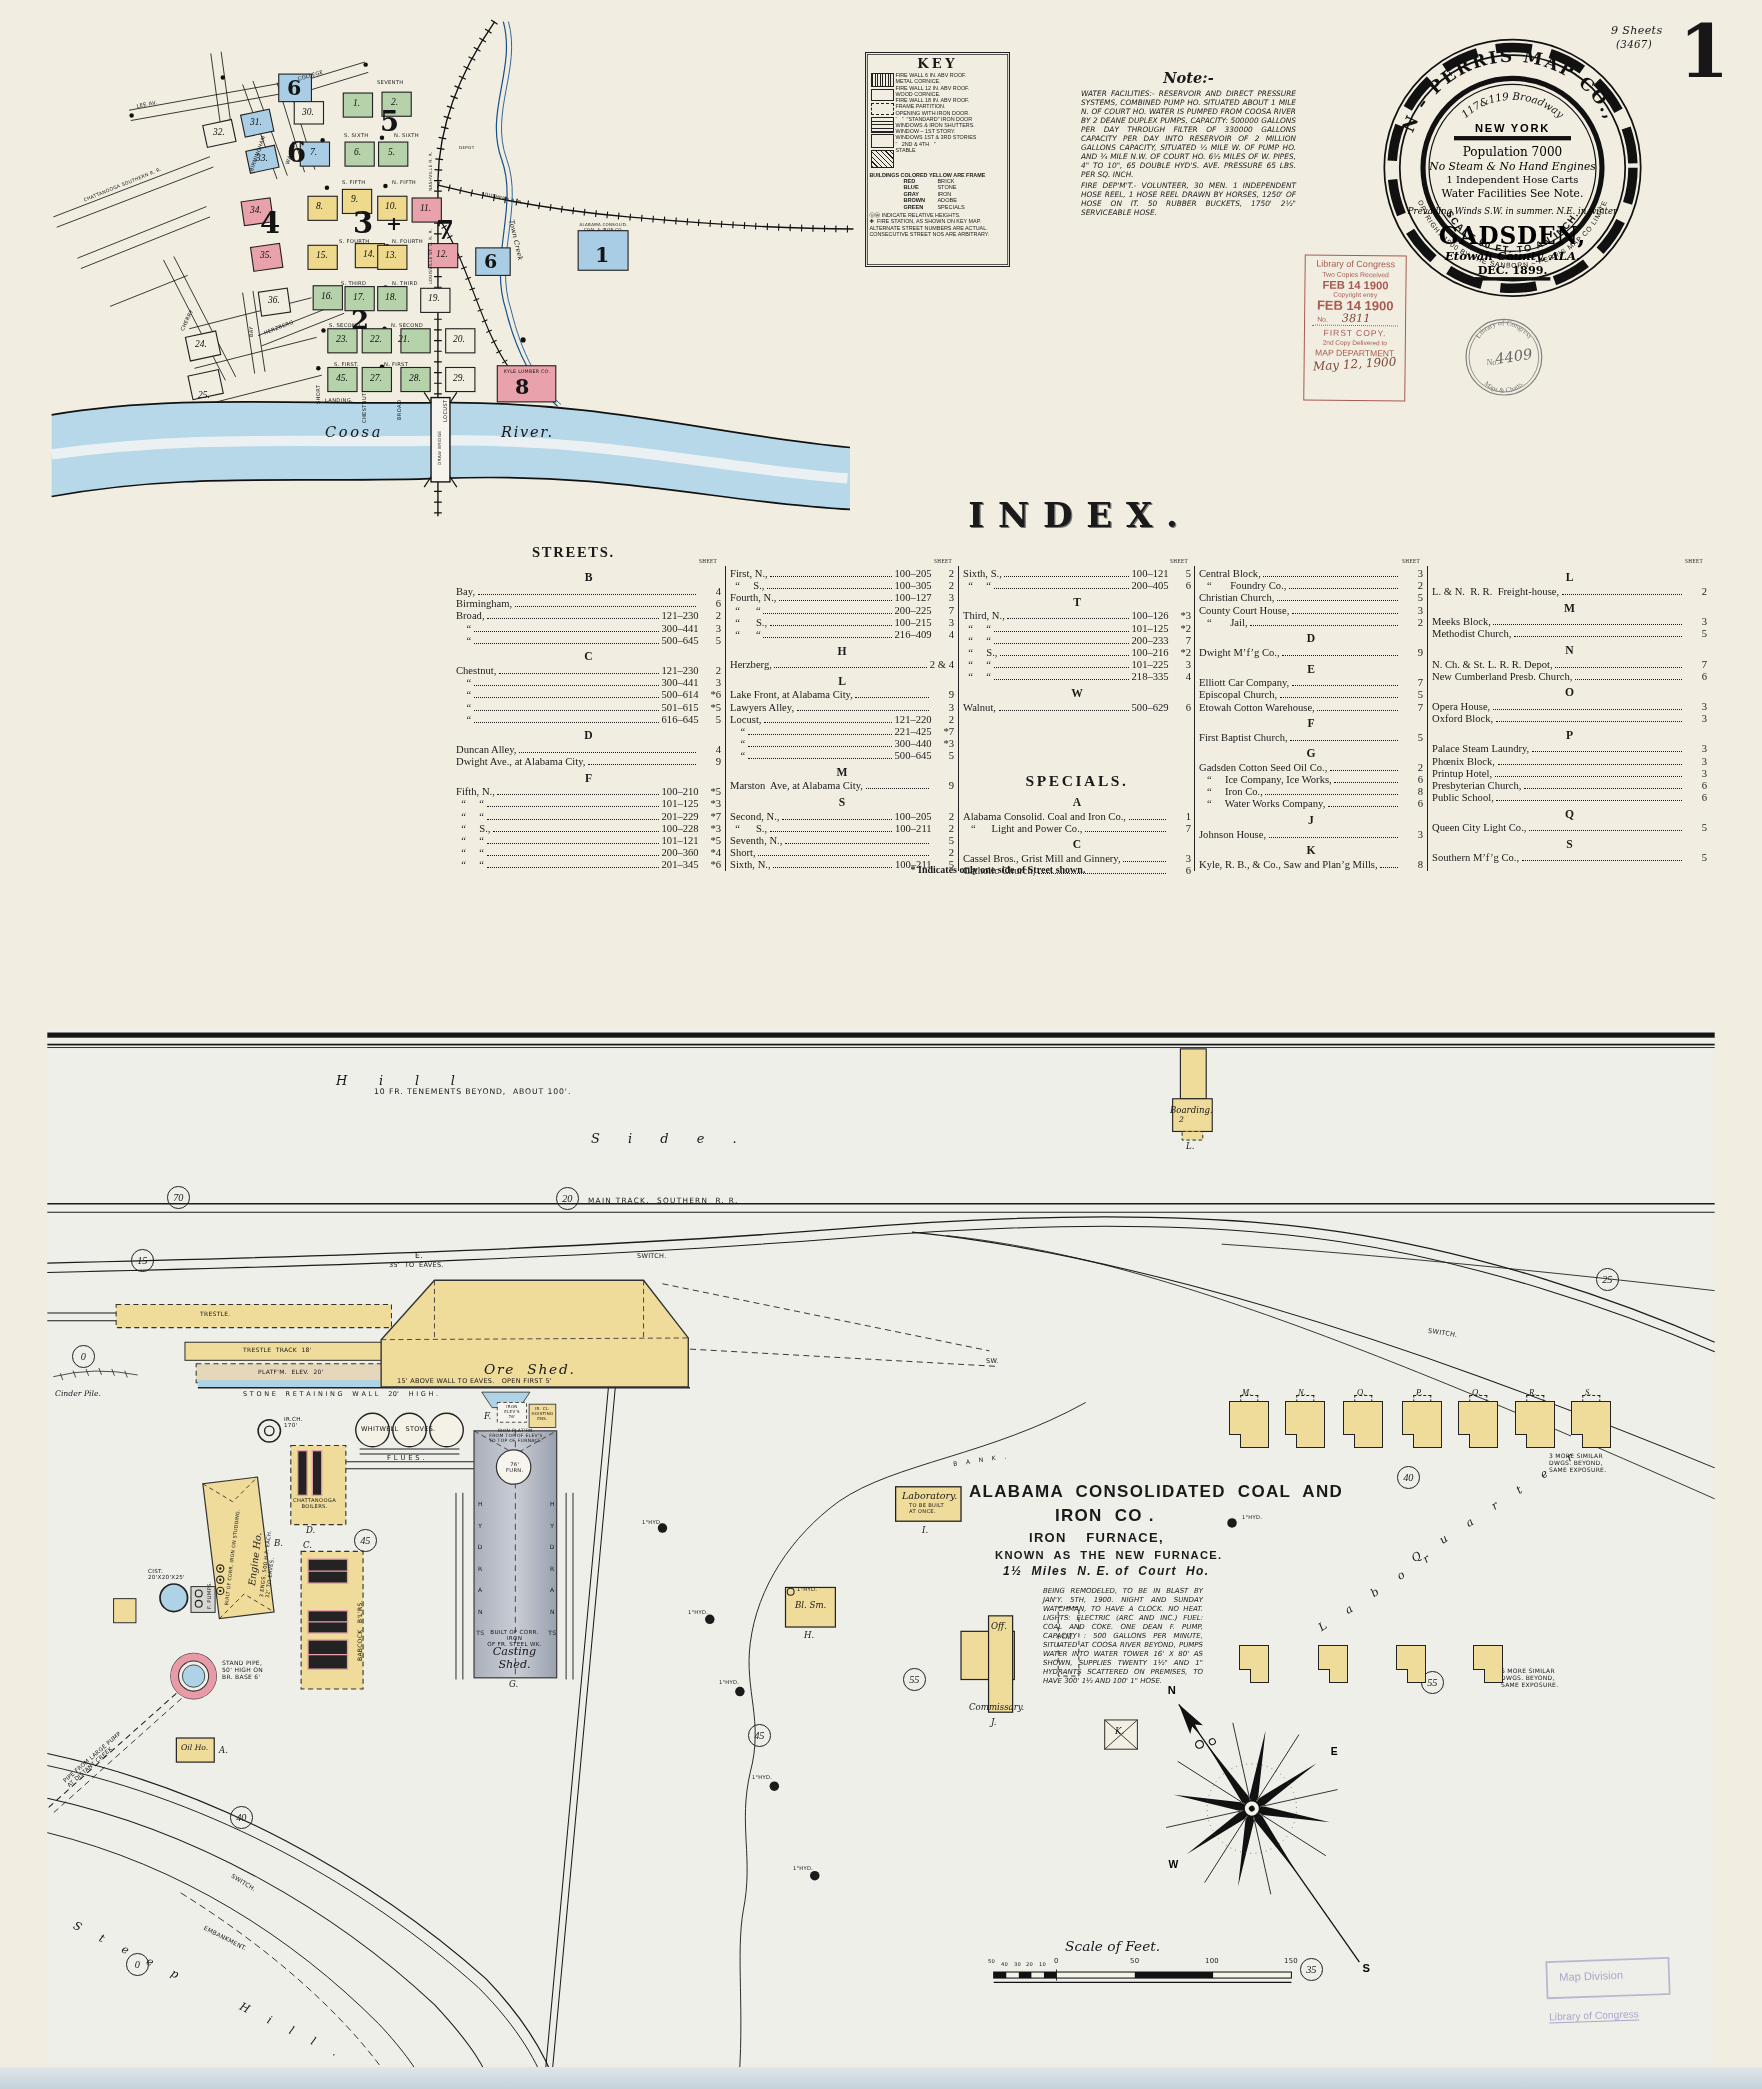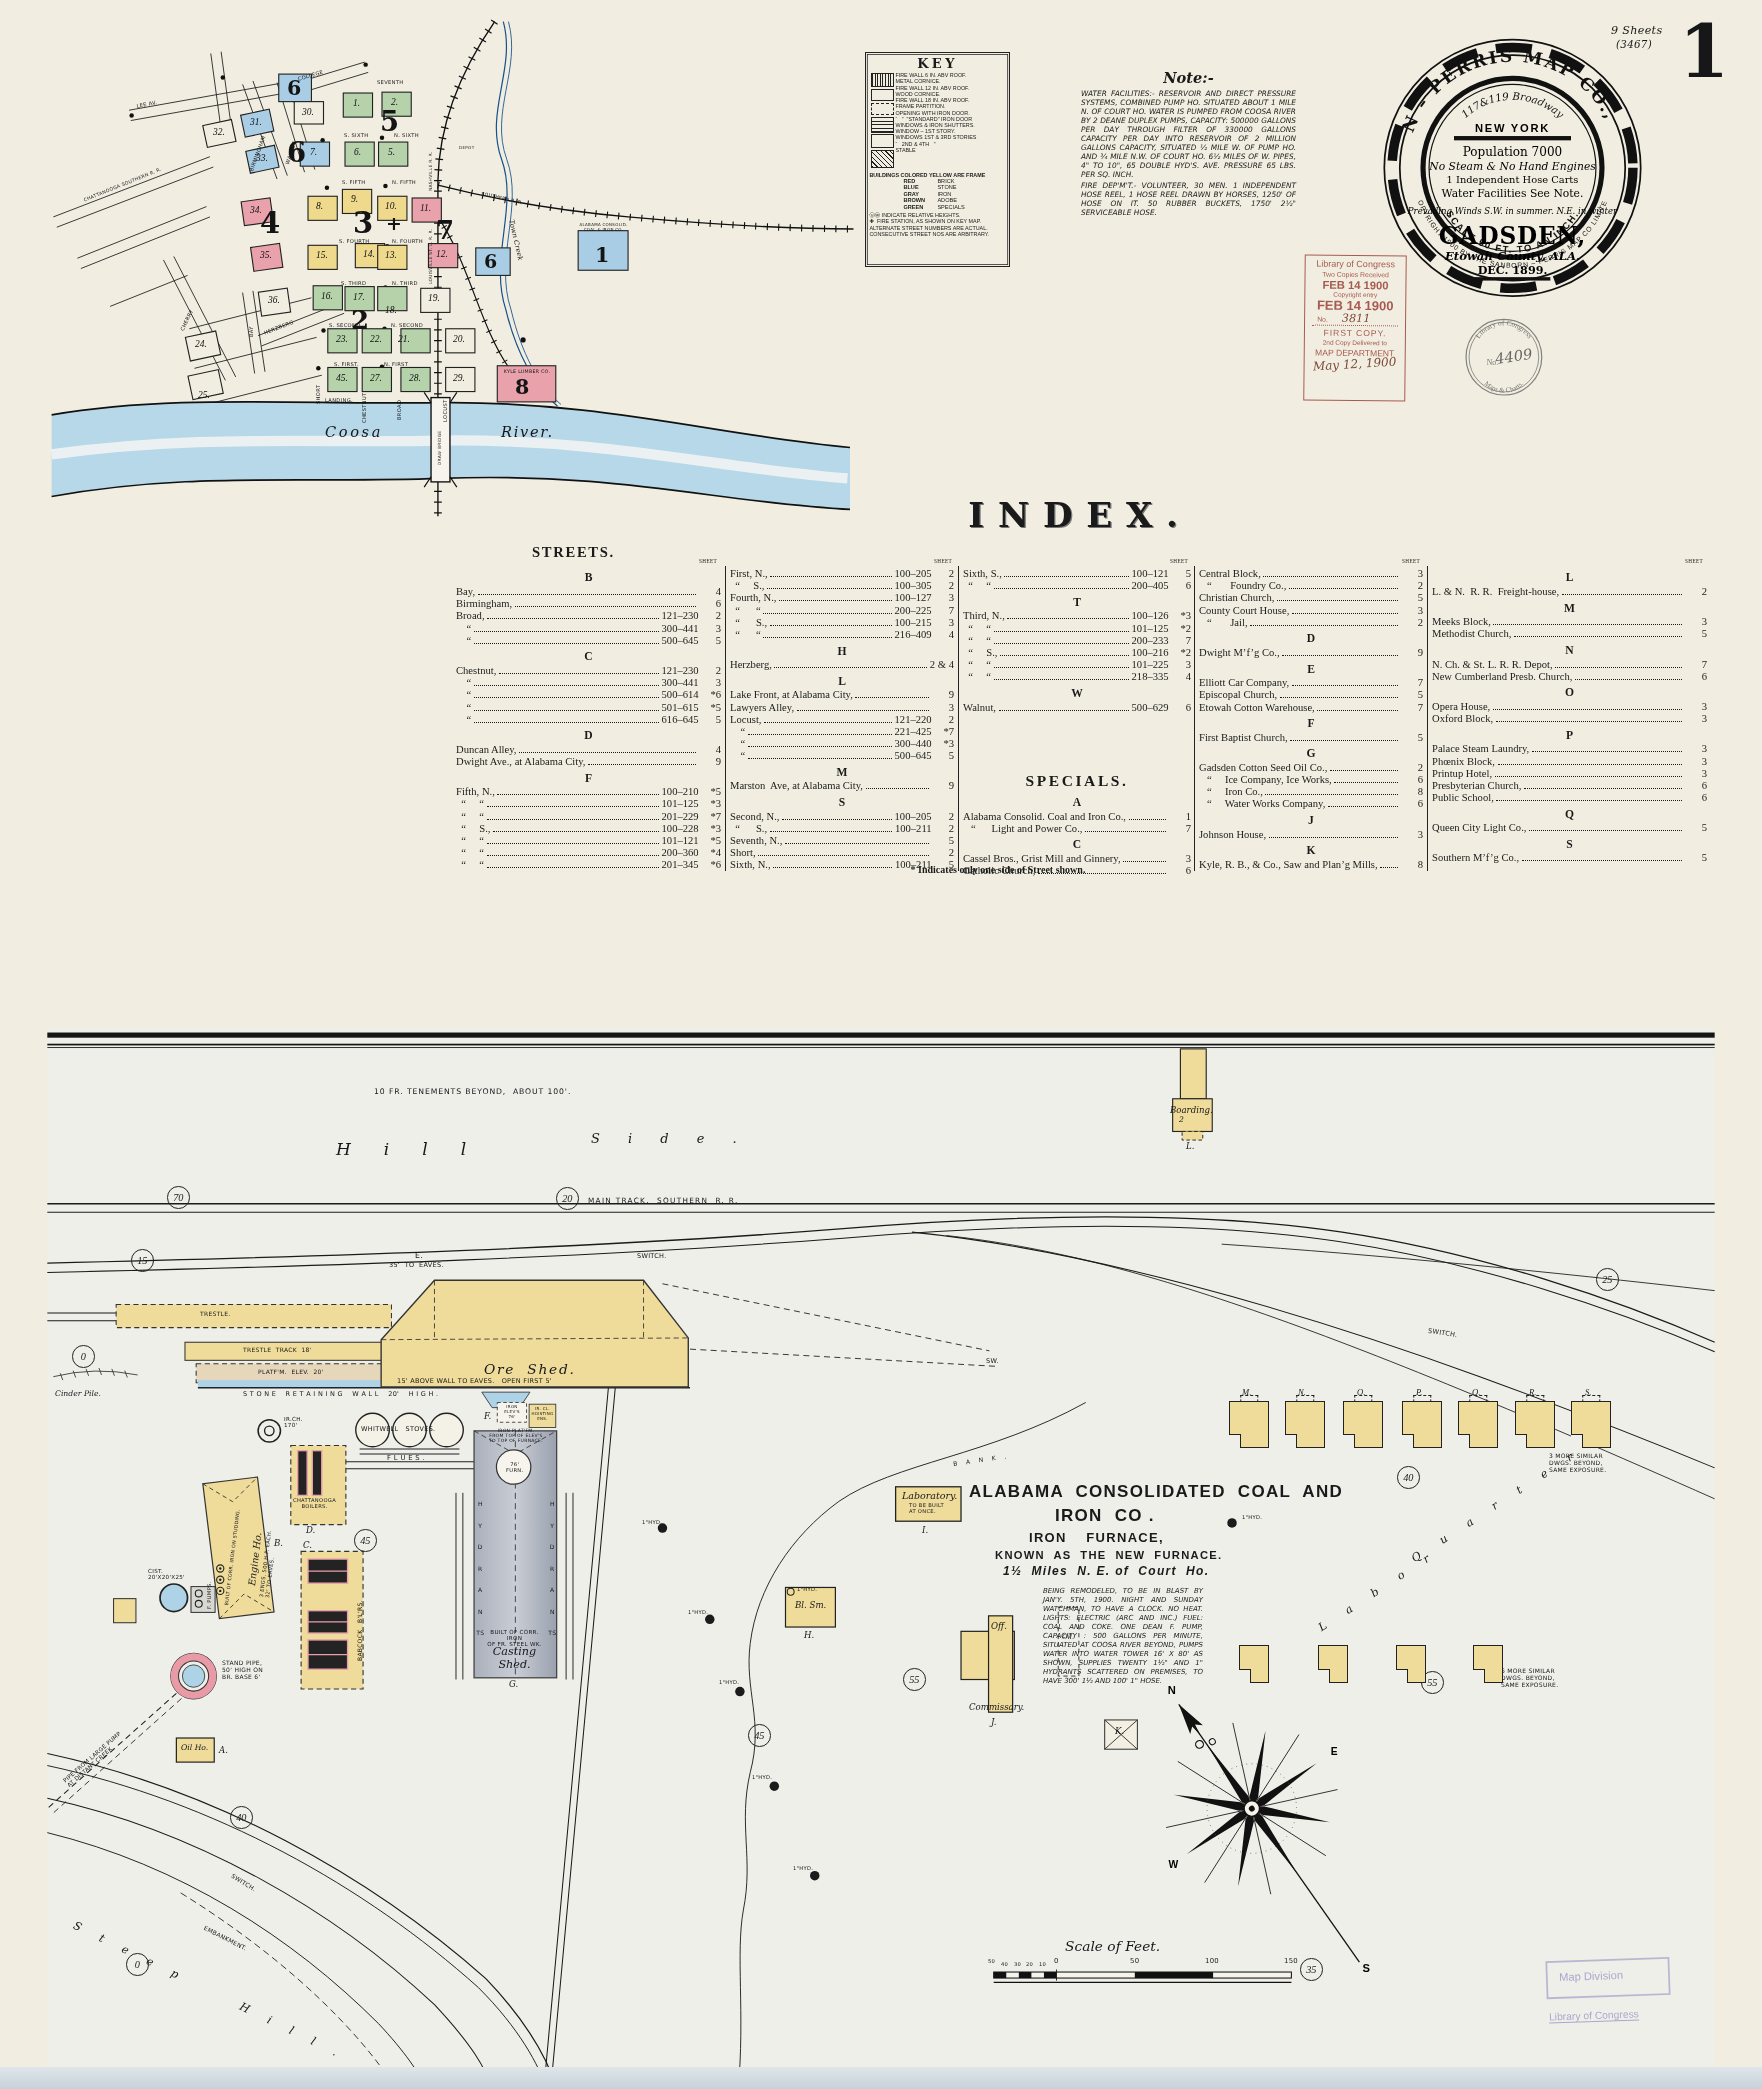--- a/index.html
+++ b/index.html
@@ -540,7 +540,7 @@
   <span class="blknum" style="left:268px;top:295px">36.</span>
   <span class="blknum" style="left:321px;top:291px">16.</span>
   <span class="blknum" style="left:353px;top:292px">17.</span>
-  <span class="blknum" style="left:385px;top:305px">18.</span>
+  <span class="blknum" style="left:385px;top:292px">18.</span>
   <span class="blknum" style="left:428px;top:293px">19.</span>
   <span class="blknum" style="left:336px;top:334px">23.</span>
   <span class="blknum" style="left:370px;top:334px">22.</span>

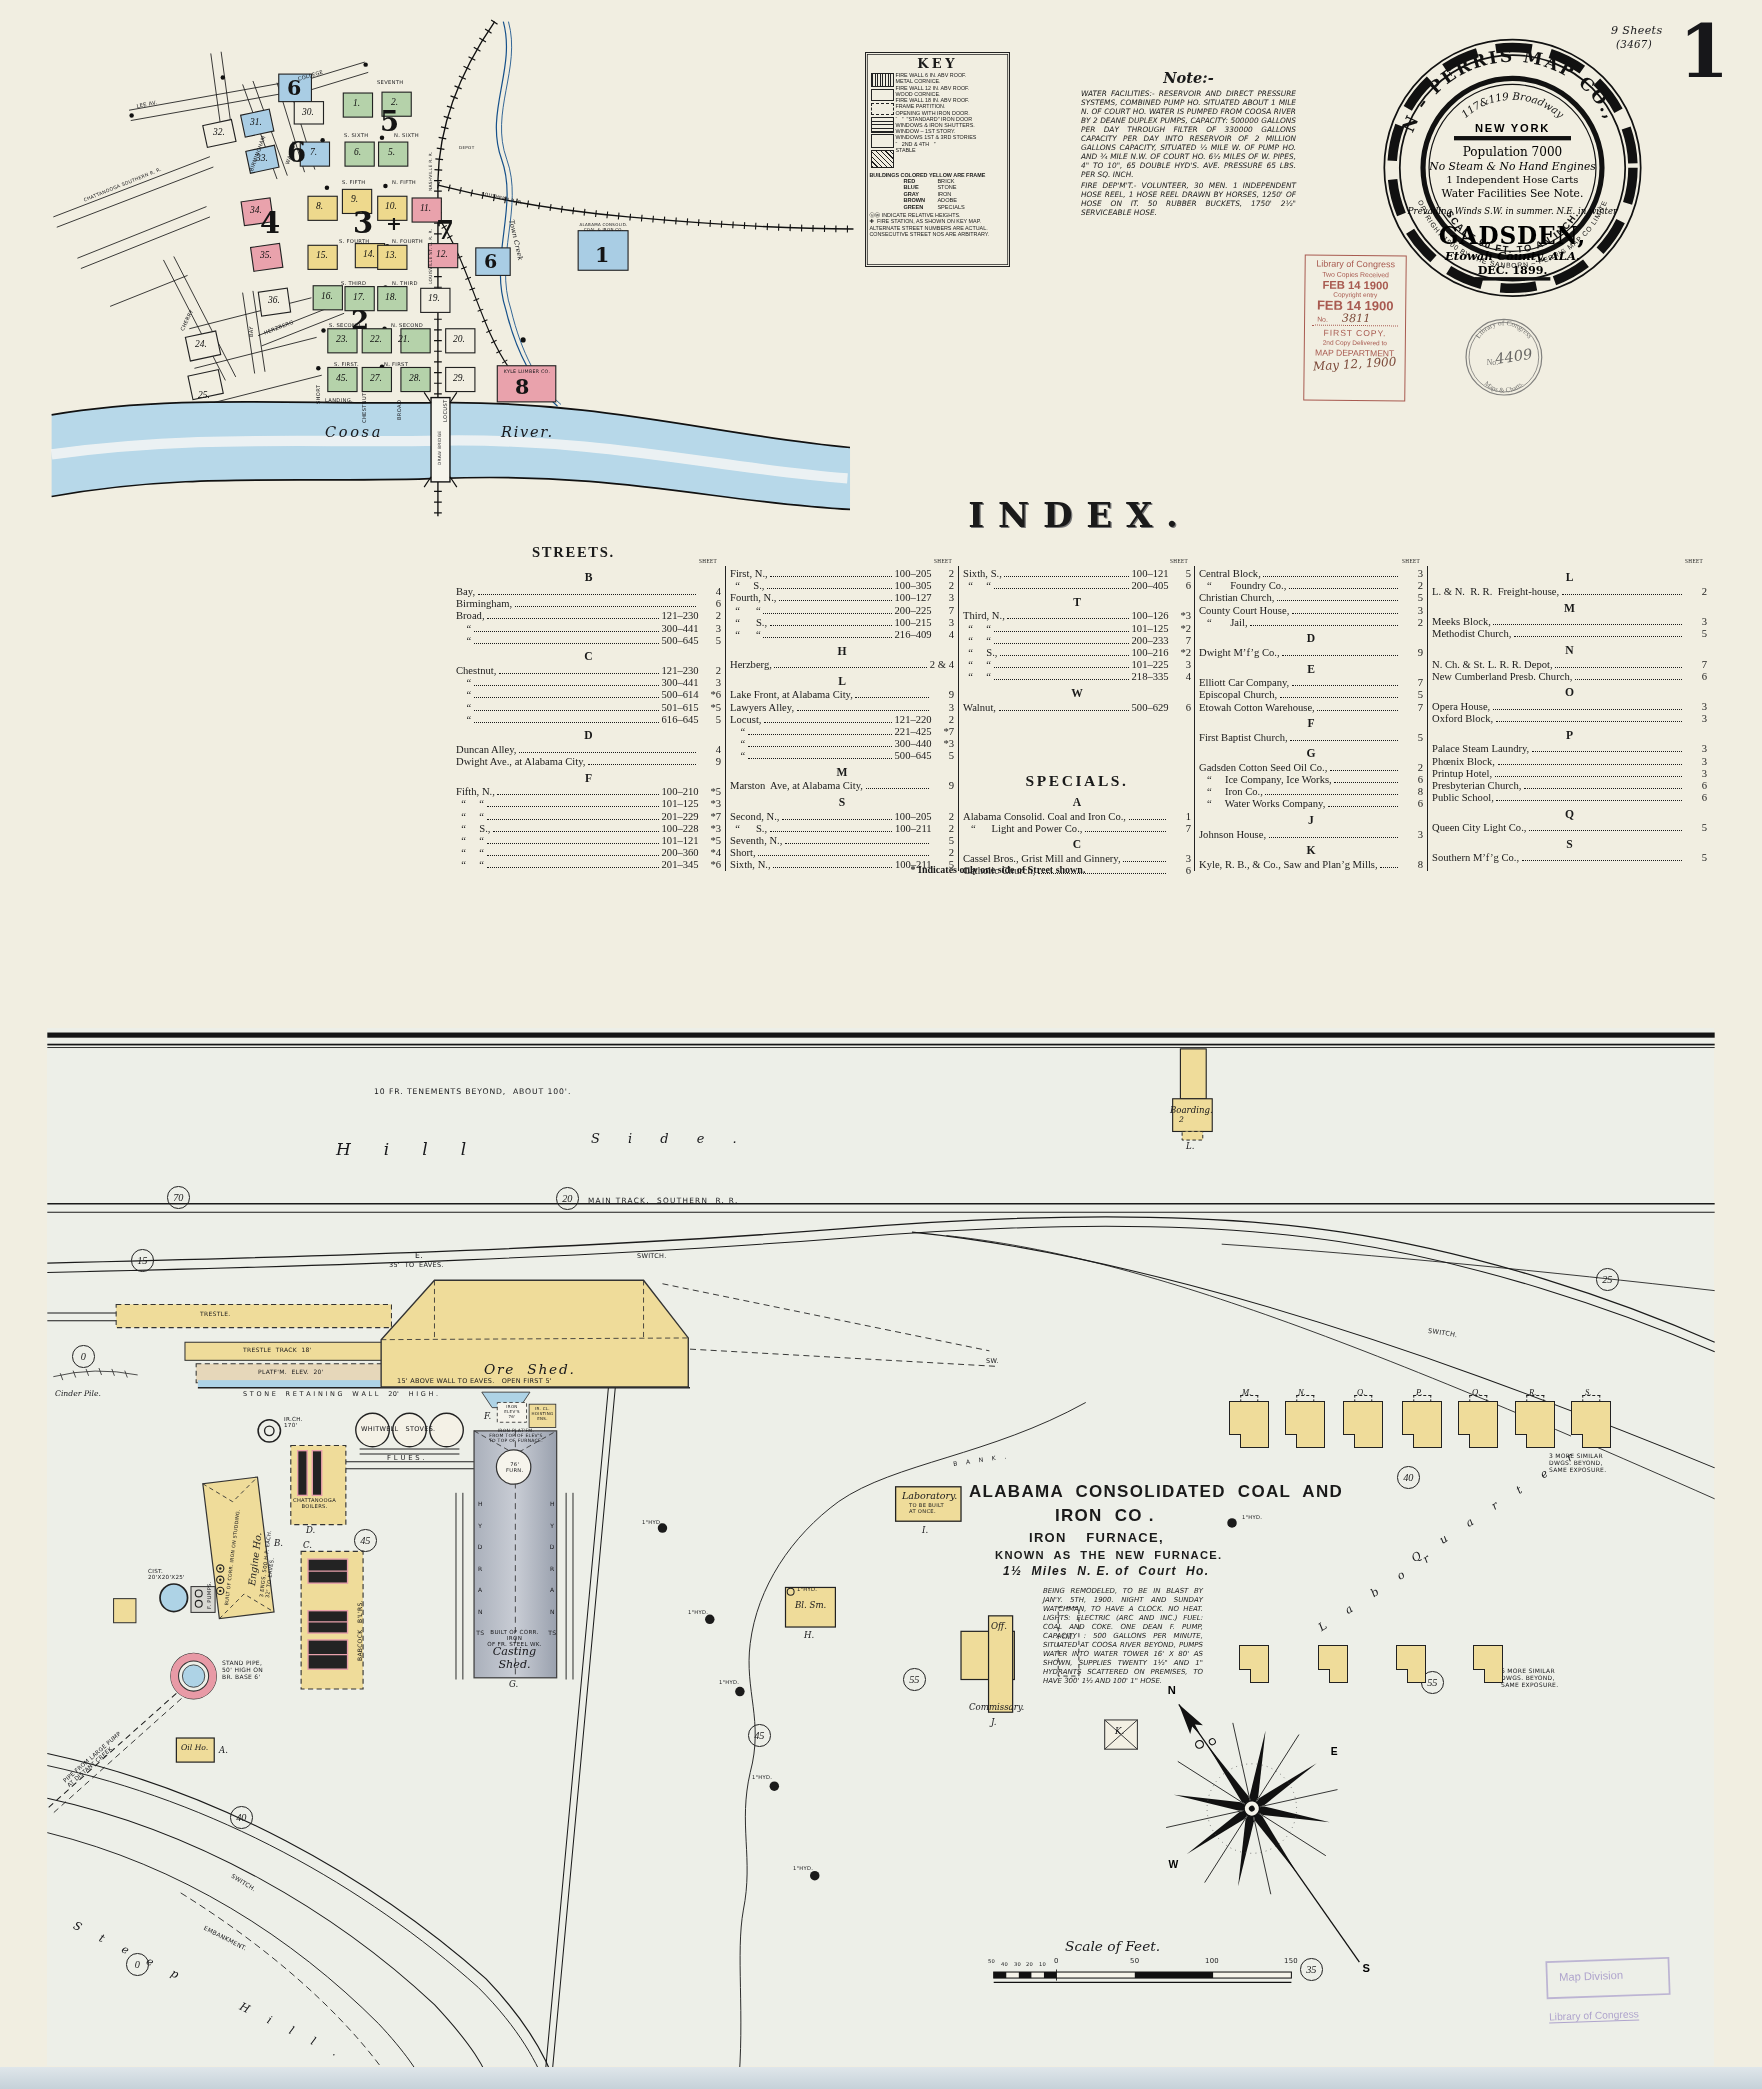--- a/index.html
+++ b/index.html
@@ -697,7 +697,7 @@
   <div class="abs" style="left:826px;top:864px;width:344px;text-align:center;font:bold 10px 'Liberation Serif',serif">* Indicates only one side of Street shown.</div>
 
   <span class="ml" style="left:374px;top:1087px;font-size:7.7px;letter-spacing:0.9px">10 FR. TENEMENTS BEYOND,  ABOUT 100'.</span>
-  <span class="mlh" style="left:336px;top:1139px;font-size:17px;letter-spacing:13.8px">H i l l</span>
+  <span class="mlh" style="left:336px;top:1073px;font-size:13px;letter-spacing:13.8px">H i l l</span>
   <span class="mlh" style="left:591px;top:1131px;font-size:13px;letter-spacing:12px">S i d e .</span>
   <span class="ml" style="left:588px;top:1196px;font-size:7.3px;letter-spacing:1.3px">MAIN TRACK,  SOUTHERN  R. R.</span>
   <span class="ml" style="left:637px;top:1252px;font-size:6.5px">SWITCH.</span>

